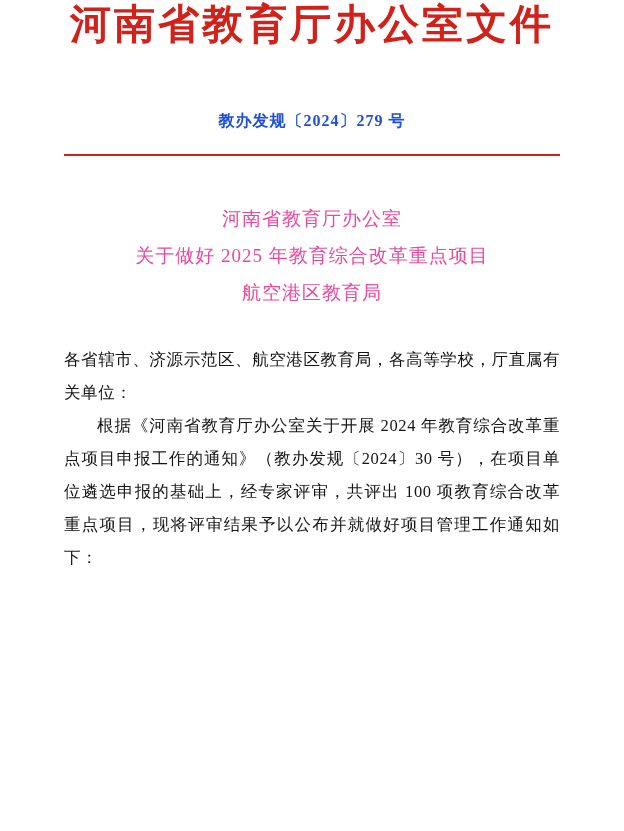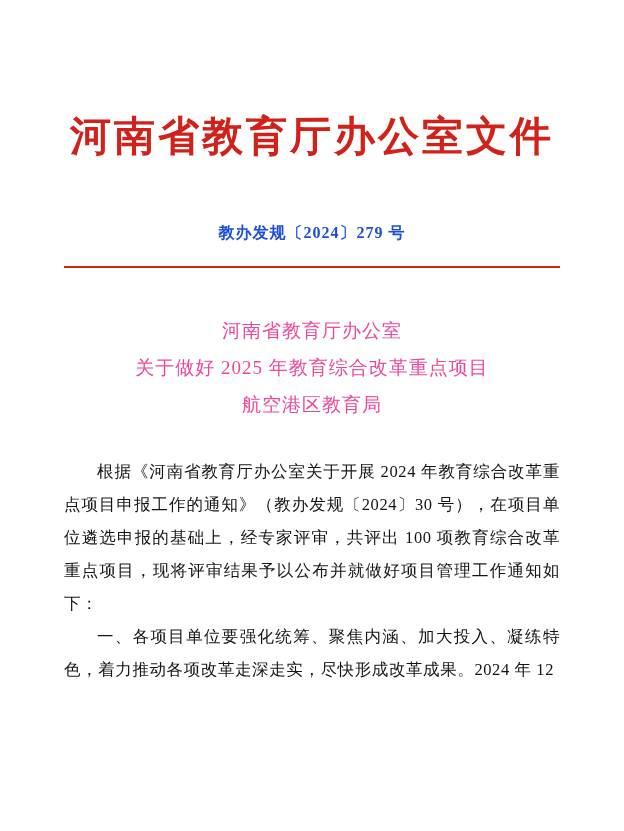--- a/index.html
+++ b/index.html
@@ -22,7 +22,6 @@
     padding: 0 64px;
   }
   .masthead {
-    margin-top: 112px;
     text-align: center;
     color: #d0221b;
     font-size: 41px;

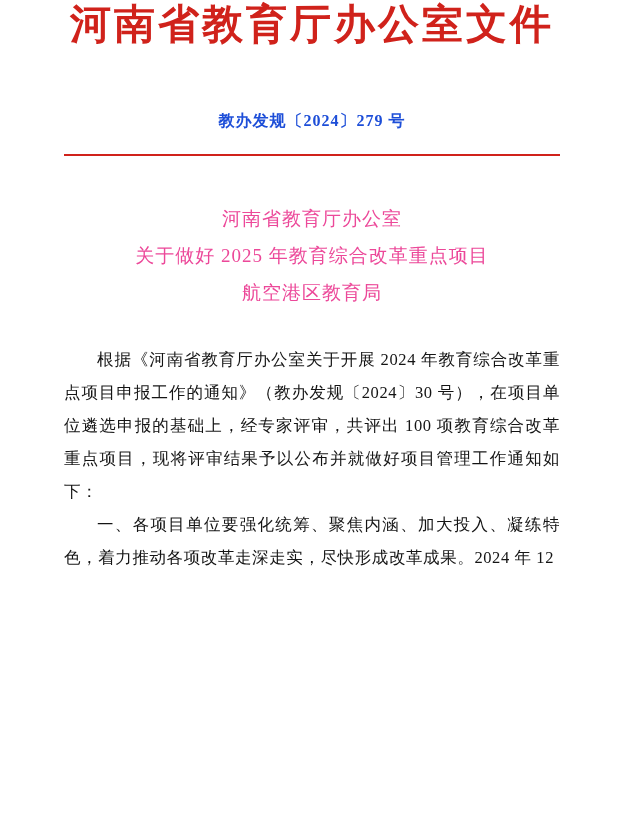--- a/index.html
+++ b/index.html
@@ -92,6 +92,7 @@
   </div>
 
   <div class="body-block">
+    <p class="para">各省辖市、济源示范区、航空港区教育局，各高等学校，厅直属有关单位：</p>
     <p class="para indent">根据《河南省教育厅办公室关于开展 2024 年教育综合改革重点项目申报工作的通知》（教办发规〔2024〕30 号），在项目单位遴选申报的基础上，经专家评审，共评出 100 项教育综合改革重点项目，现将评审结果予以公布并就做好项目管理工作通知如下：</p>
     <p class="para indent">一、各项目单位要强化统筹、聚焦内涵、加大投入、凝练特色，着力推动各项改革走深走实，尽快形成改革成果。2024 年 12</p>
   </div>

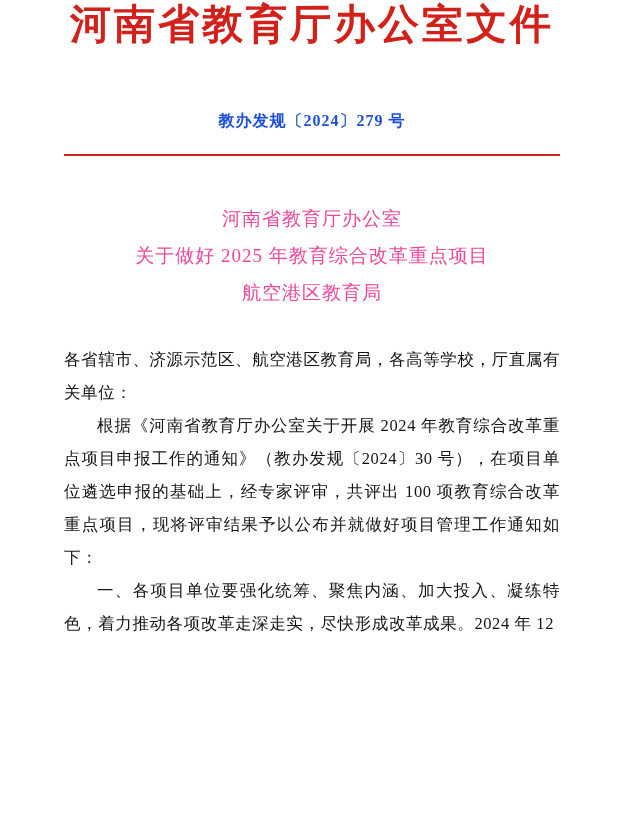--- a/index.html
+++ b/index.html
@@ -94,7 +94,6 @@
   <div class="body-block">
     <p class="para">各省辖市、济源示范区、航空港区教育局，各高等学校，厅直属有关单位：</p>
     <p class="para indent">根据《河南省教育厅办公室关于开展 2024 年教育综合改革重点项目申报工作的通知》（教办发规〔2024〕30 号），在项目单位遴选申报的基础上，经专家评审，共评出 100 项教育综合改革重点项目，现将评审结果予以公布并就做好项目管理工作通知如下：</p>
-    <p class="para indent">一、各项目单位要强化统筹、聚焦内涵、加大投入、凝练特色，着力推动各项改革走深走实，尽快形成改革成果。2024 年 12</p>
   </div>
 
 </div>

